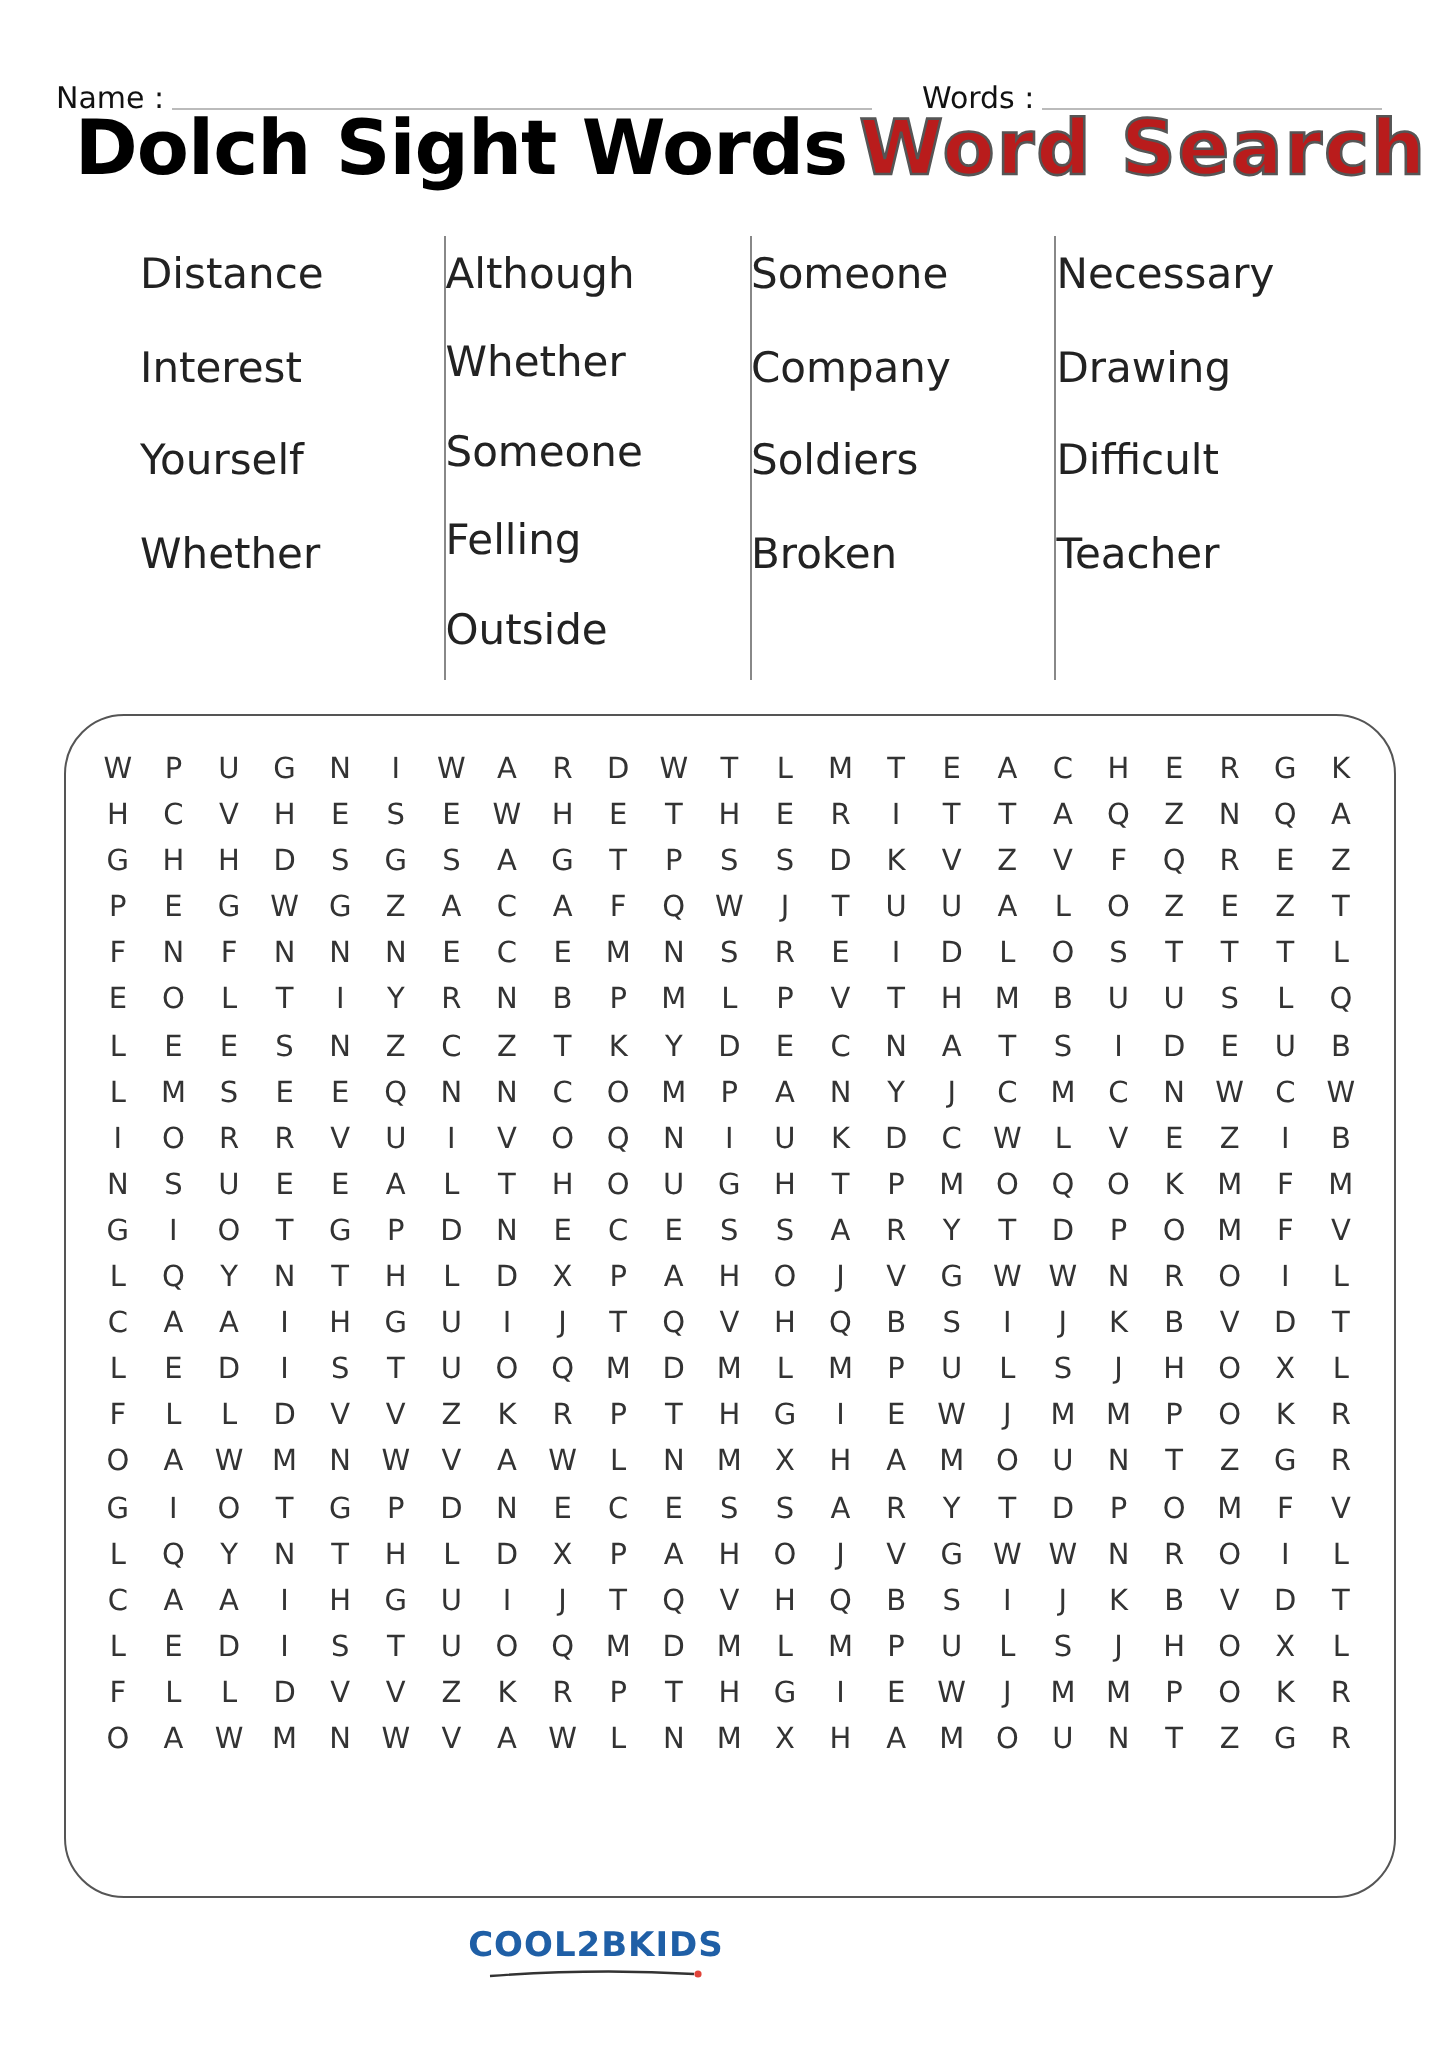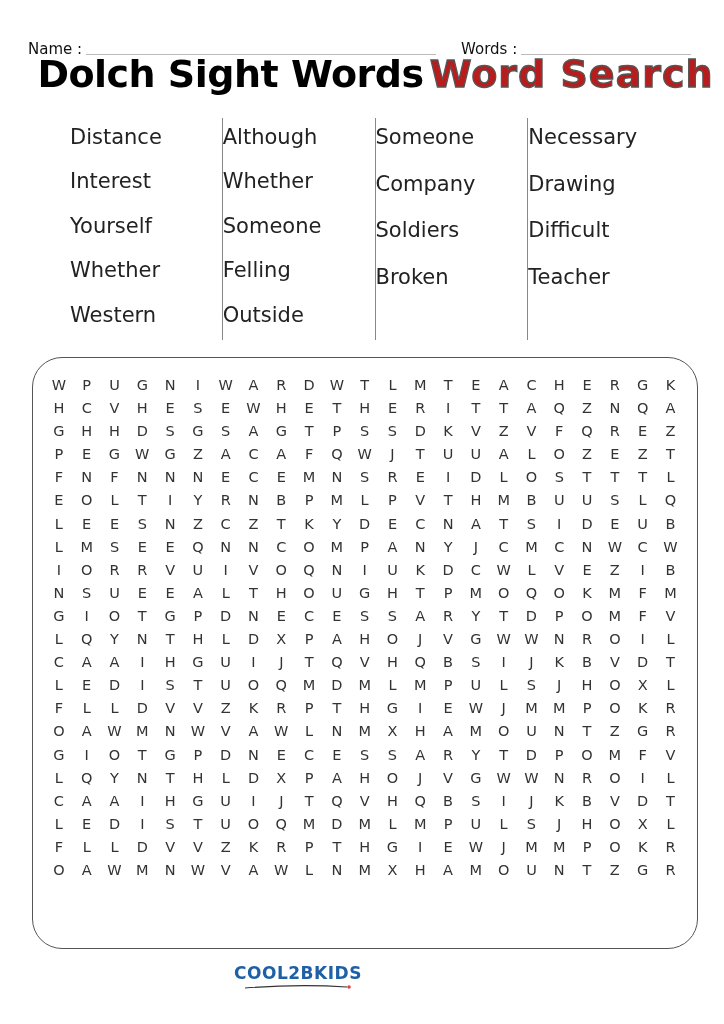--- a/index.html
+++ b/index.html
@@ -48,7 +48,6 @@
       <div class="wb-word">Interest</div>
       <div class="wb-word">Yourself</div>
       <div class="wb-word">Whether</div>
-      <div class="wb-word">Western</div>
     </div>
     <div class="wb-col">
       <div class="wb-word">Although</div>

